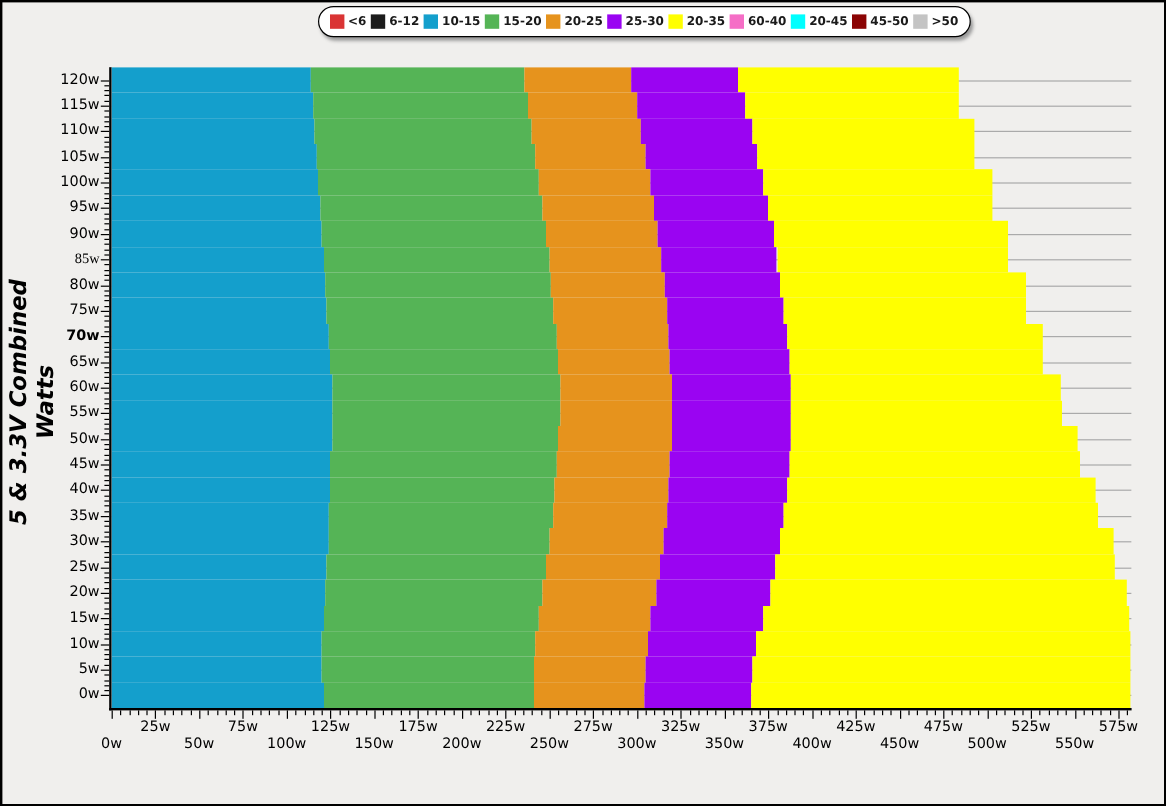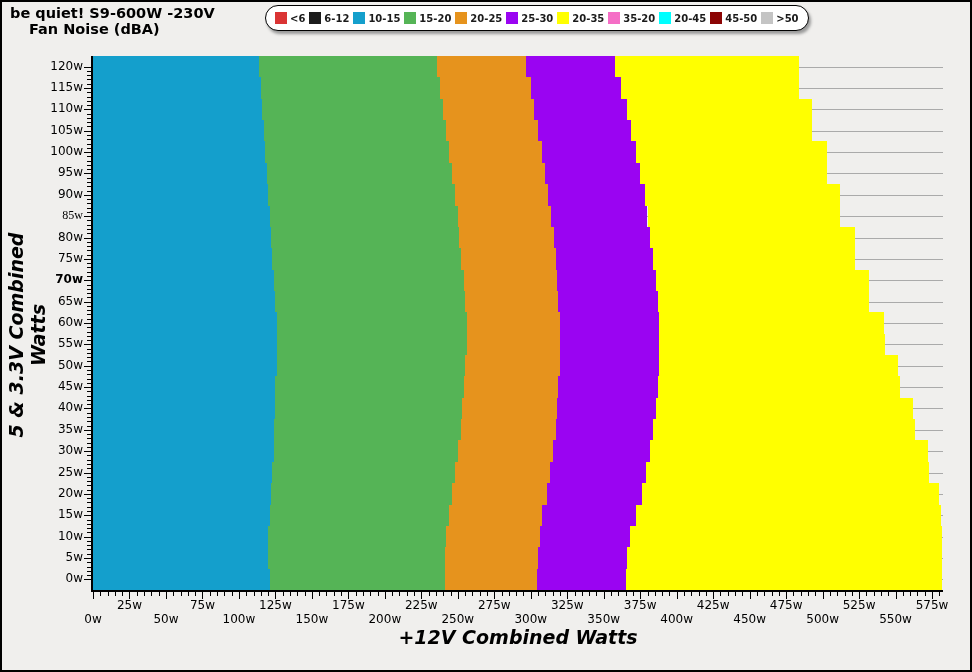--- a/index.html
+++ b/index.html
@@ -39,10 +39,6 @@
 <body>
 
 <div id="frame">
-  <div id="title">
-    <div>be quiet! S9-600W -230V</div>
-    <div class="l2">Fan Noise (dBA)</div>
-  </div>
 
   <div id="legend">
       <div class="legend-item">

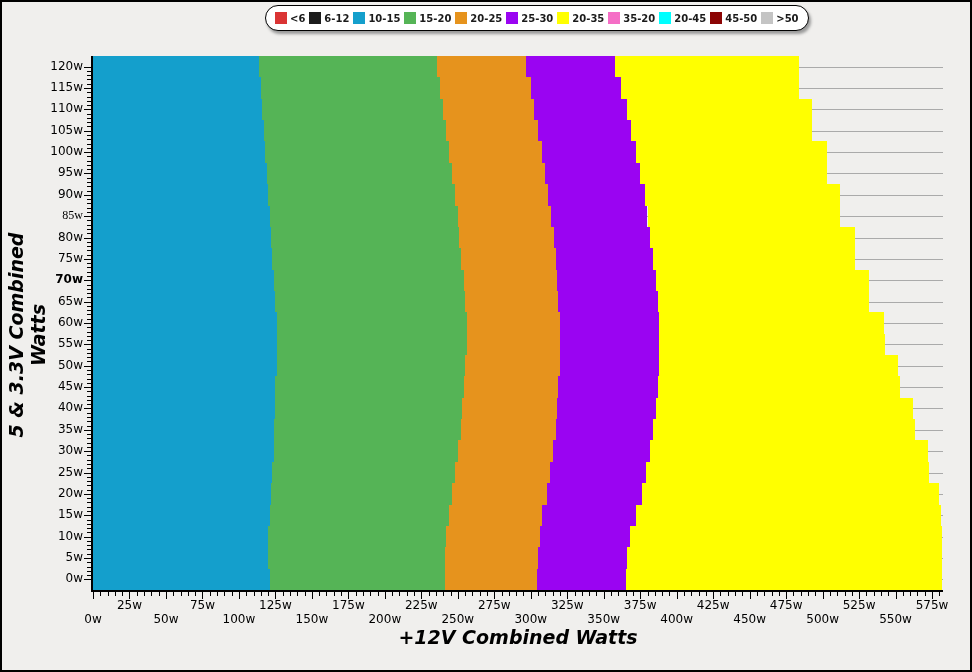--- a/index.html
+++ b/index.html
@@ -71,7 +71,7 @@
       </div>
       <div class="legend-item">
         <div class="chip" style="background: rgb(245, 110, 198);"></div>
-        <div class="legend-label">35-20</div>
+        <div class="legend-label">60-40</div>
       </div>
       <div class="legend-item">
         <div class="chip" style="background: rgb(0, 255, 255);"></div>

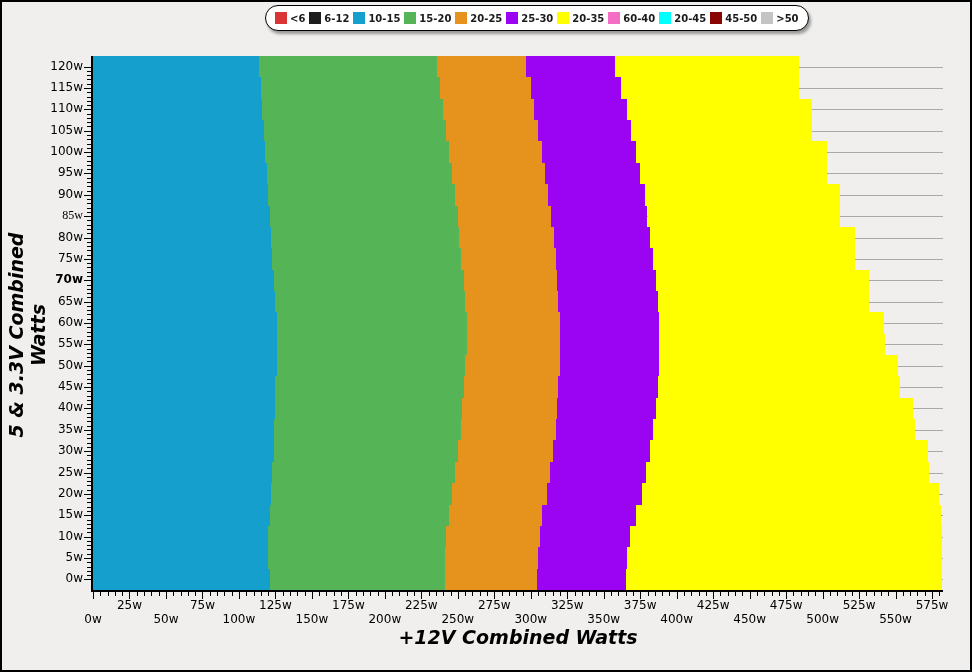--- a/index.html
+++ b/index.html
@@ -582,7 +582,6 @@
       <div class="xlab" style="left: 900.056px; top: 596px;">575w</div>
     </div>
 
-  <div id="xtitle">+12V Combined Watts</div>
   <div id="ytitle">5 &amp; 3.3V Combined Watts</div>
 </div>
 

